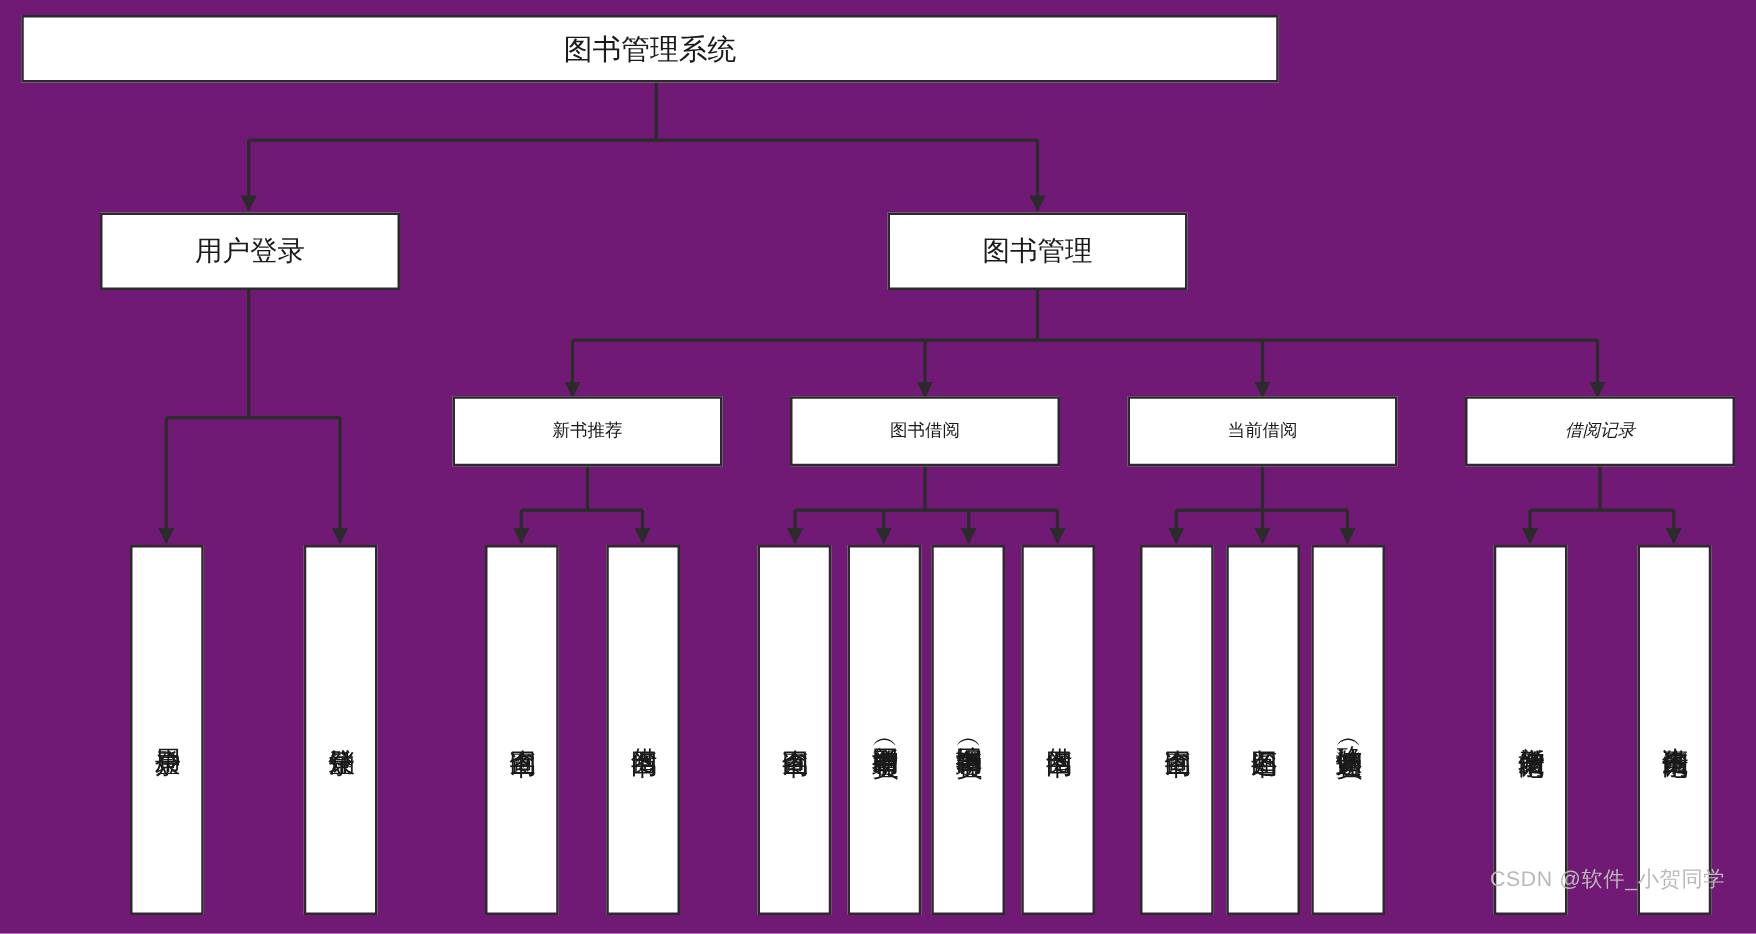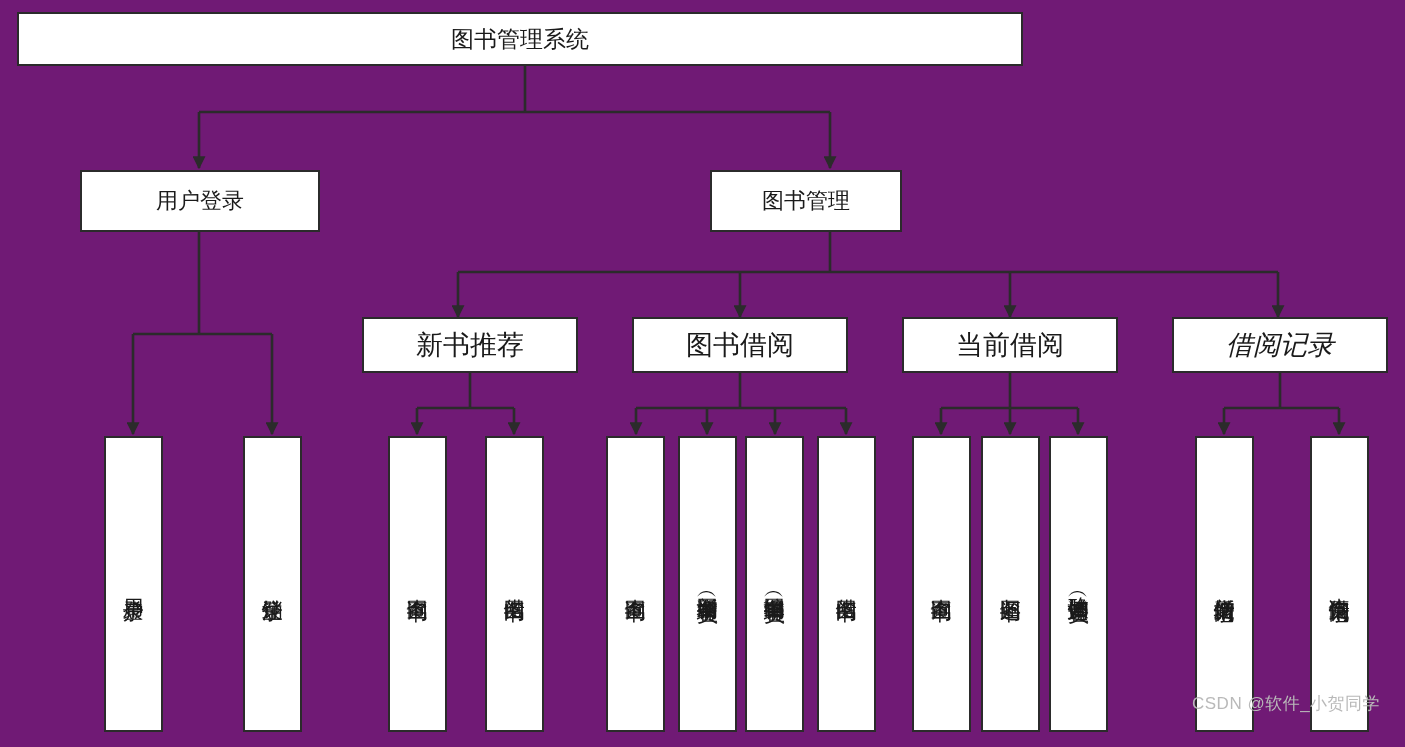--- a/index.html
+++ b/index.html
@@ -131,7 +131,7 @@
   <div class="node level2" style="left:80px; top:170px; width:240px; height:62px;">
     <span>用户登录</span>
   </div>
-  <div class="node level2" style="left:710px; top:170px; width:192px; height:62px;">
+  <div class="node level2" style="left:710px; top:170px; width:240px; height:62px;">
     <span>图书管理</span>
   </div>
 

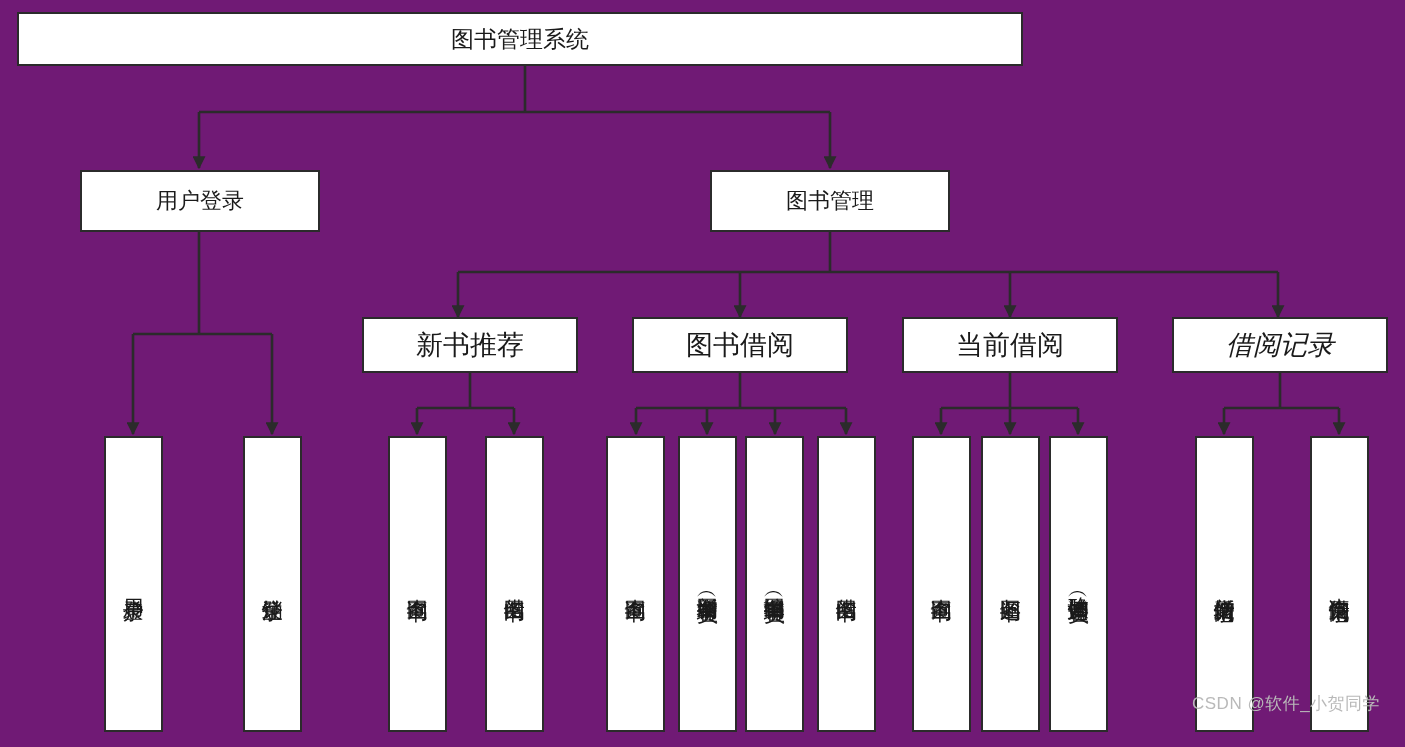--- a/index.html
+++ b/index.html
@@ -42,7 +42,7 @@
     font-size: 22px;
   }
   .node.level3 {
-    font-size: 27px;
+    font-size: 14px;
   }
   .node.leaf {
     font-size: 21px;

